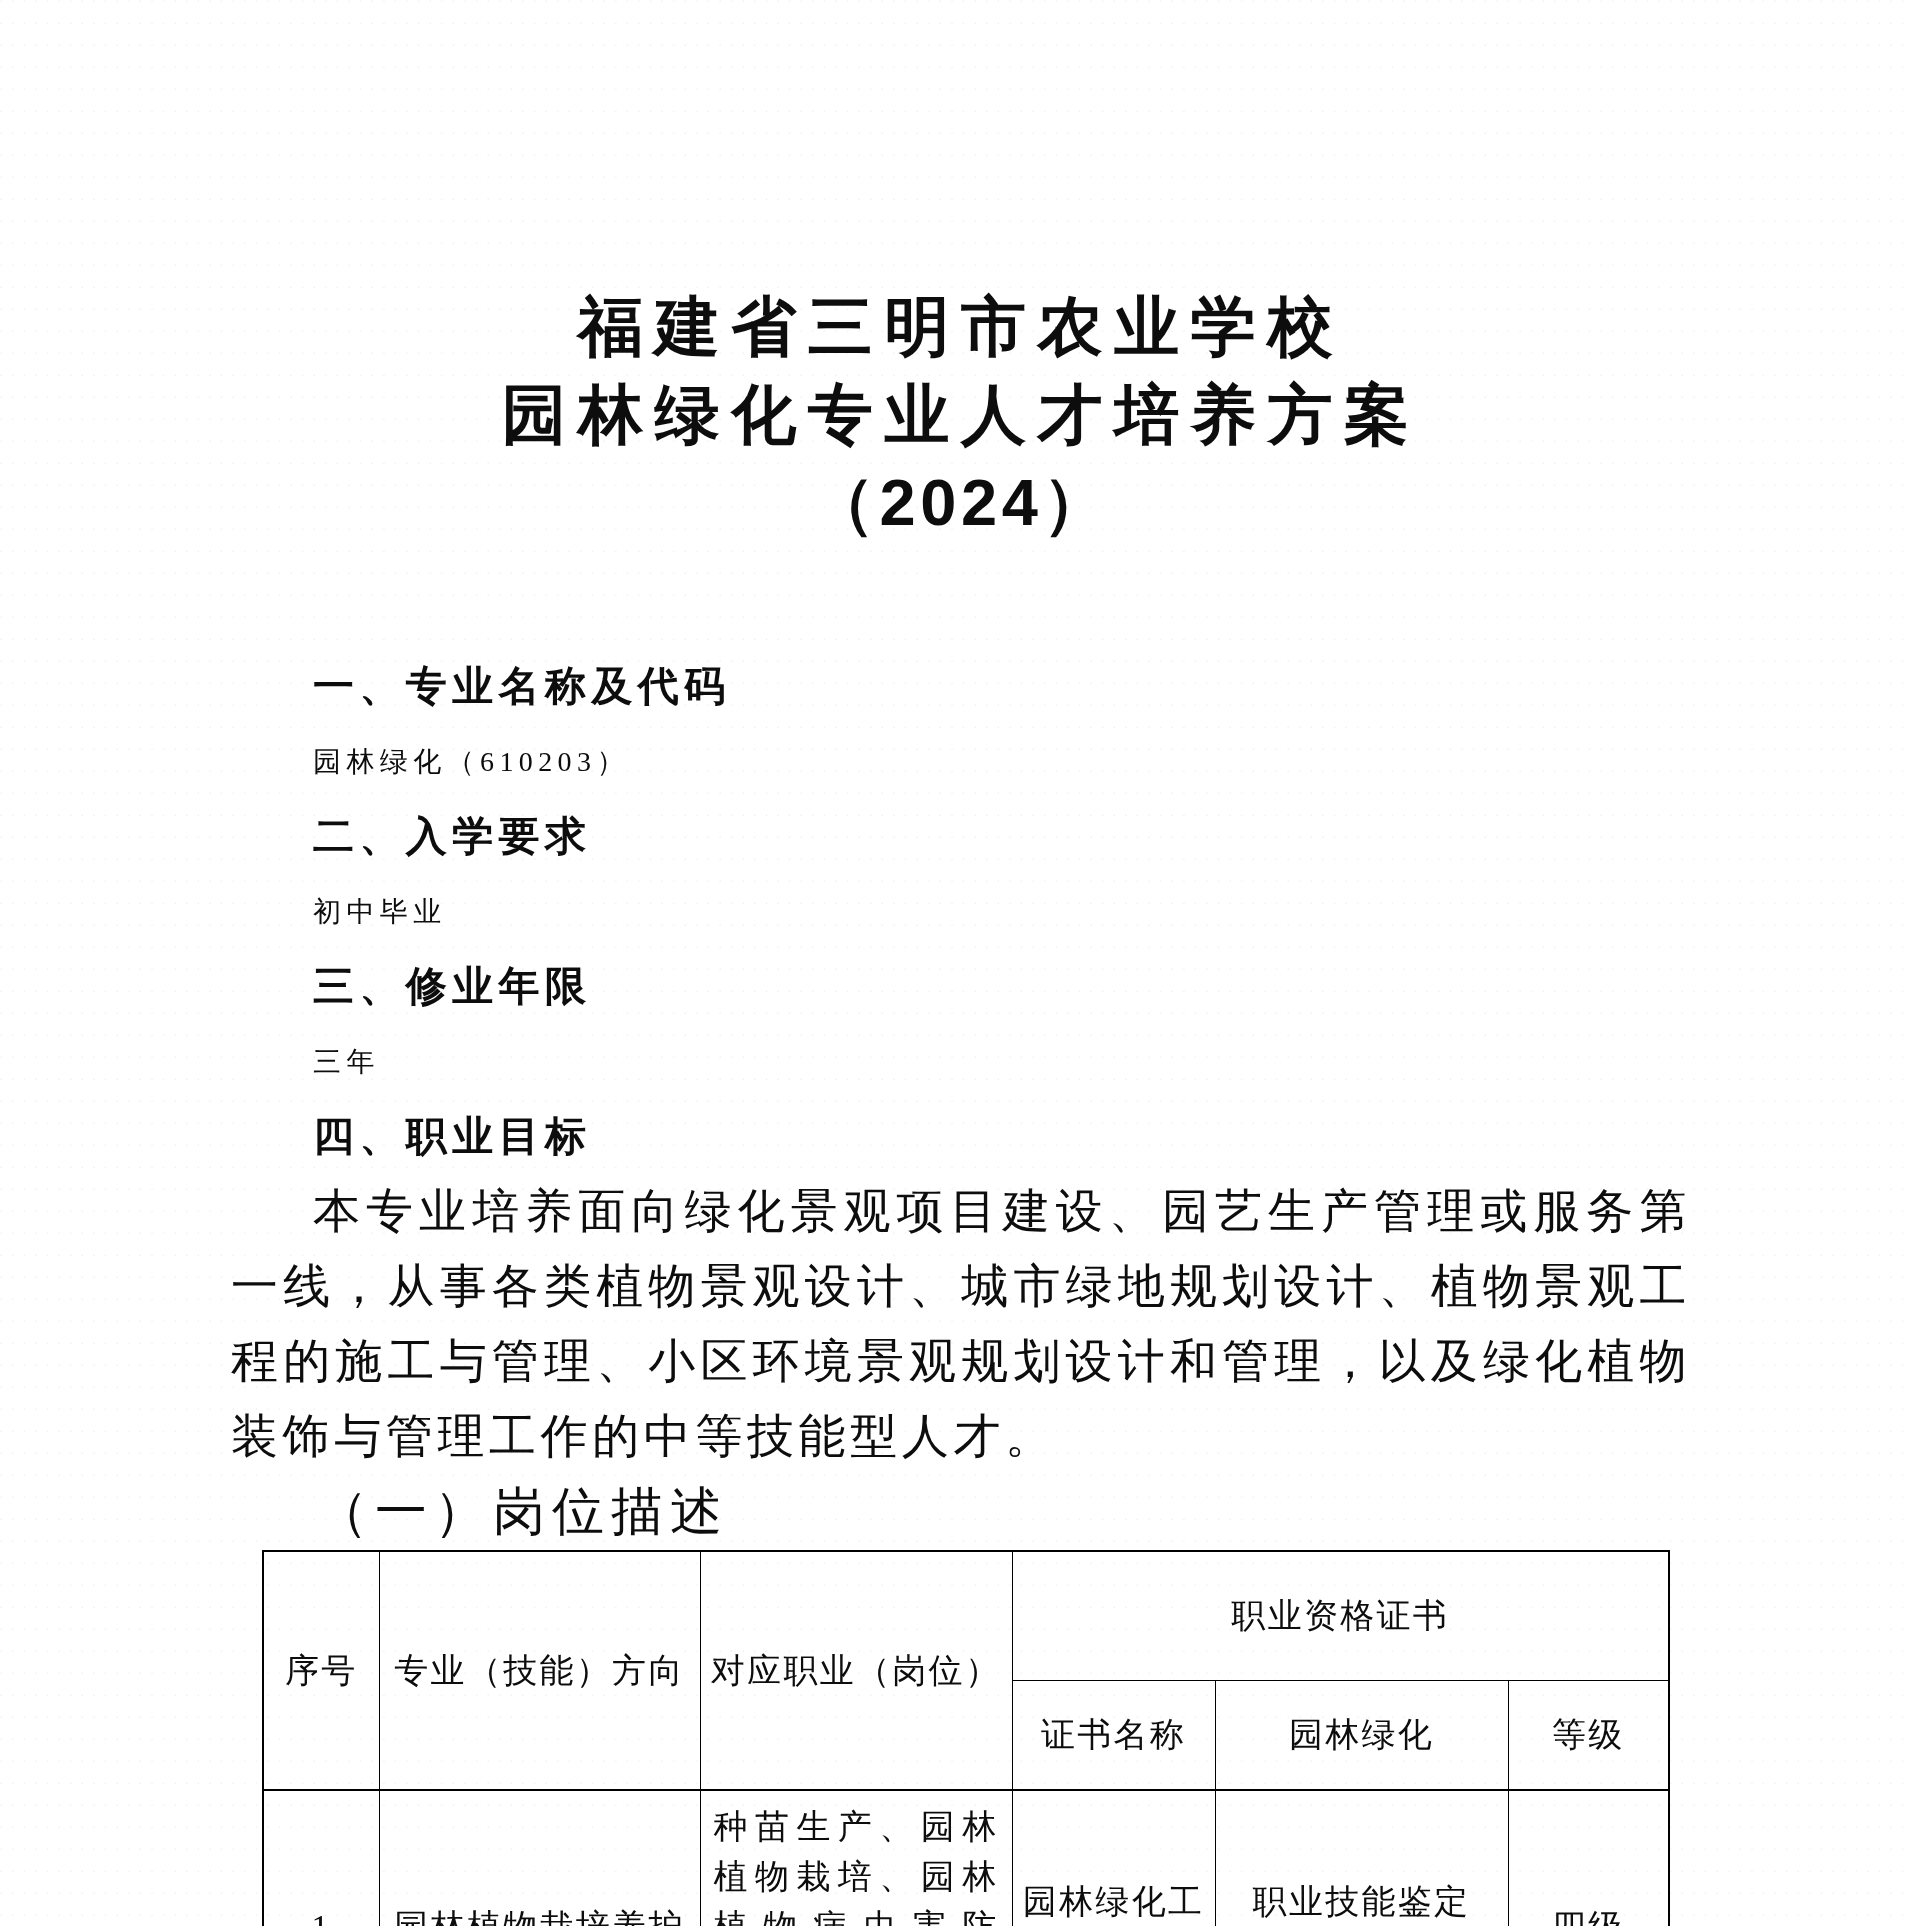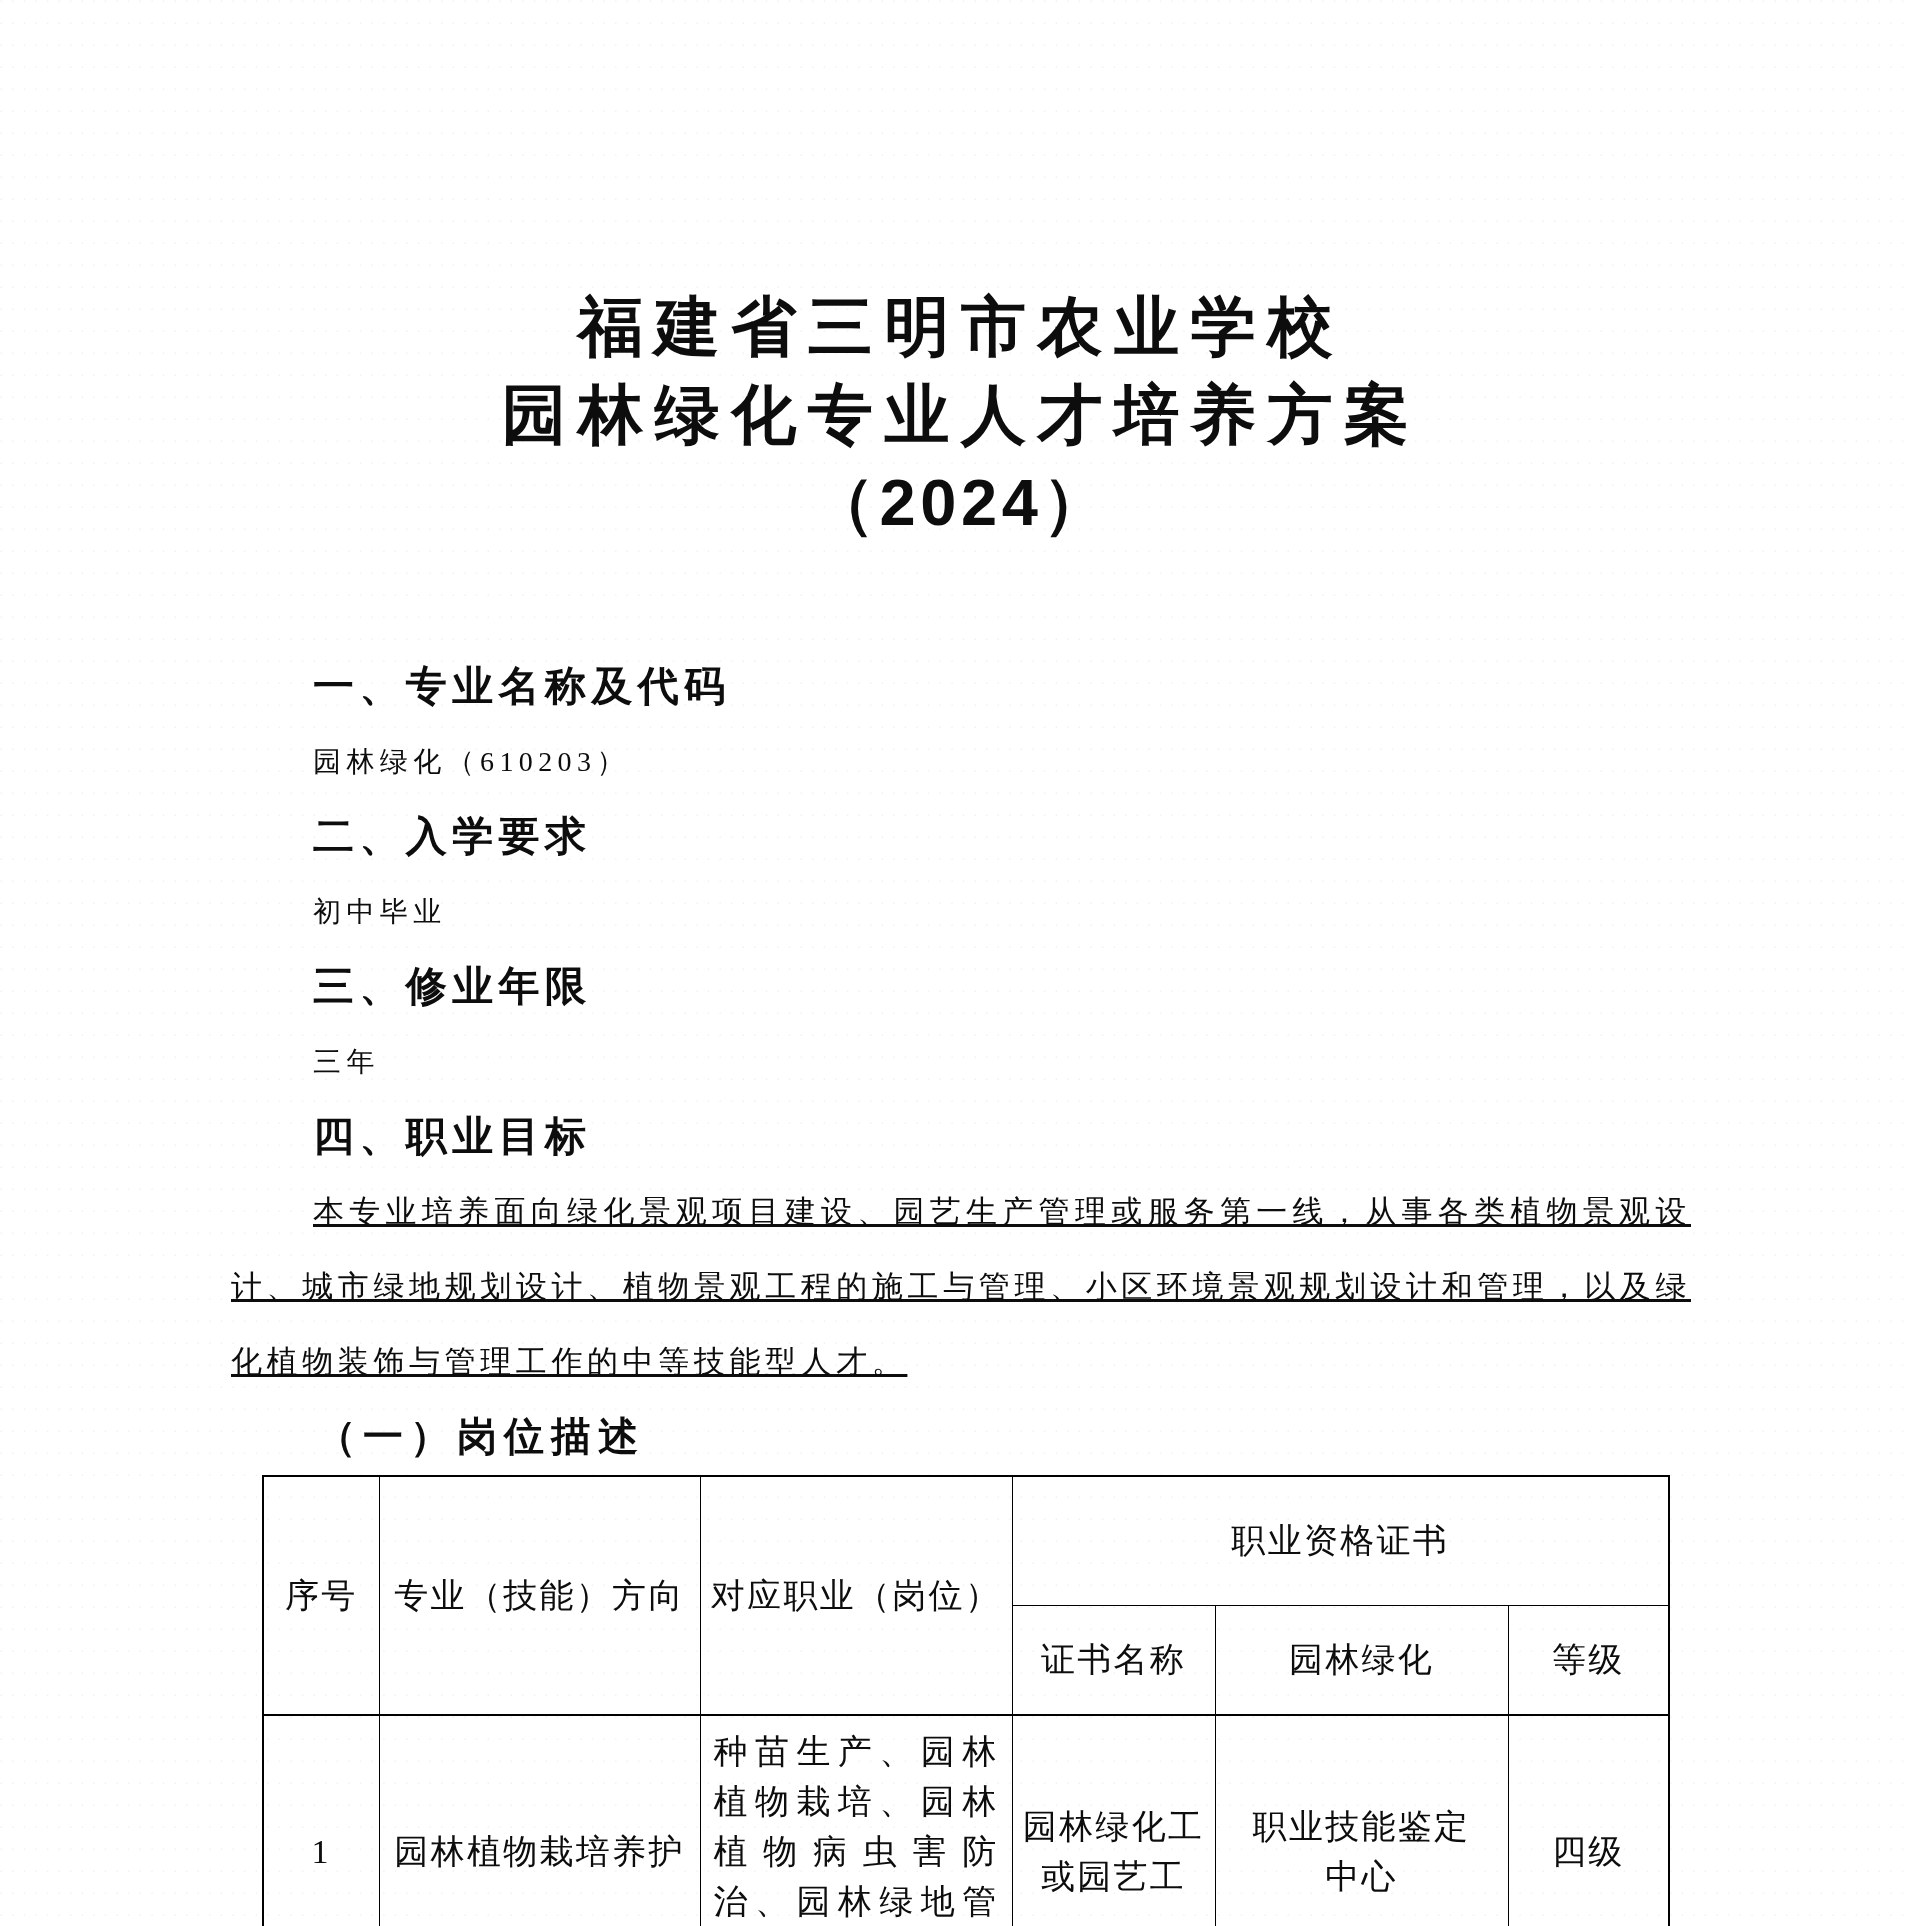--- a/index.html
+++ b/index.html
@@ -51,12 +51,11 @@
   }
   .para {
     margin: 0;
-    font-size: 31px;
+    font-size: 47px;
     line-height: 75px;
     text-indent: 82px;
     letter-spacing: 4.6px;
     text-align: justify;
-    text-decoration: underline;
   }
   .h3 {
     font-size: 40px;

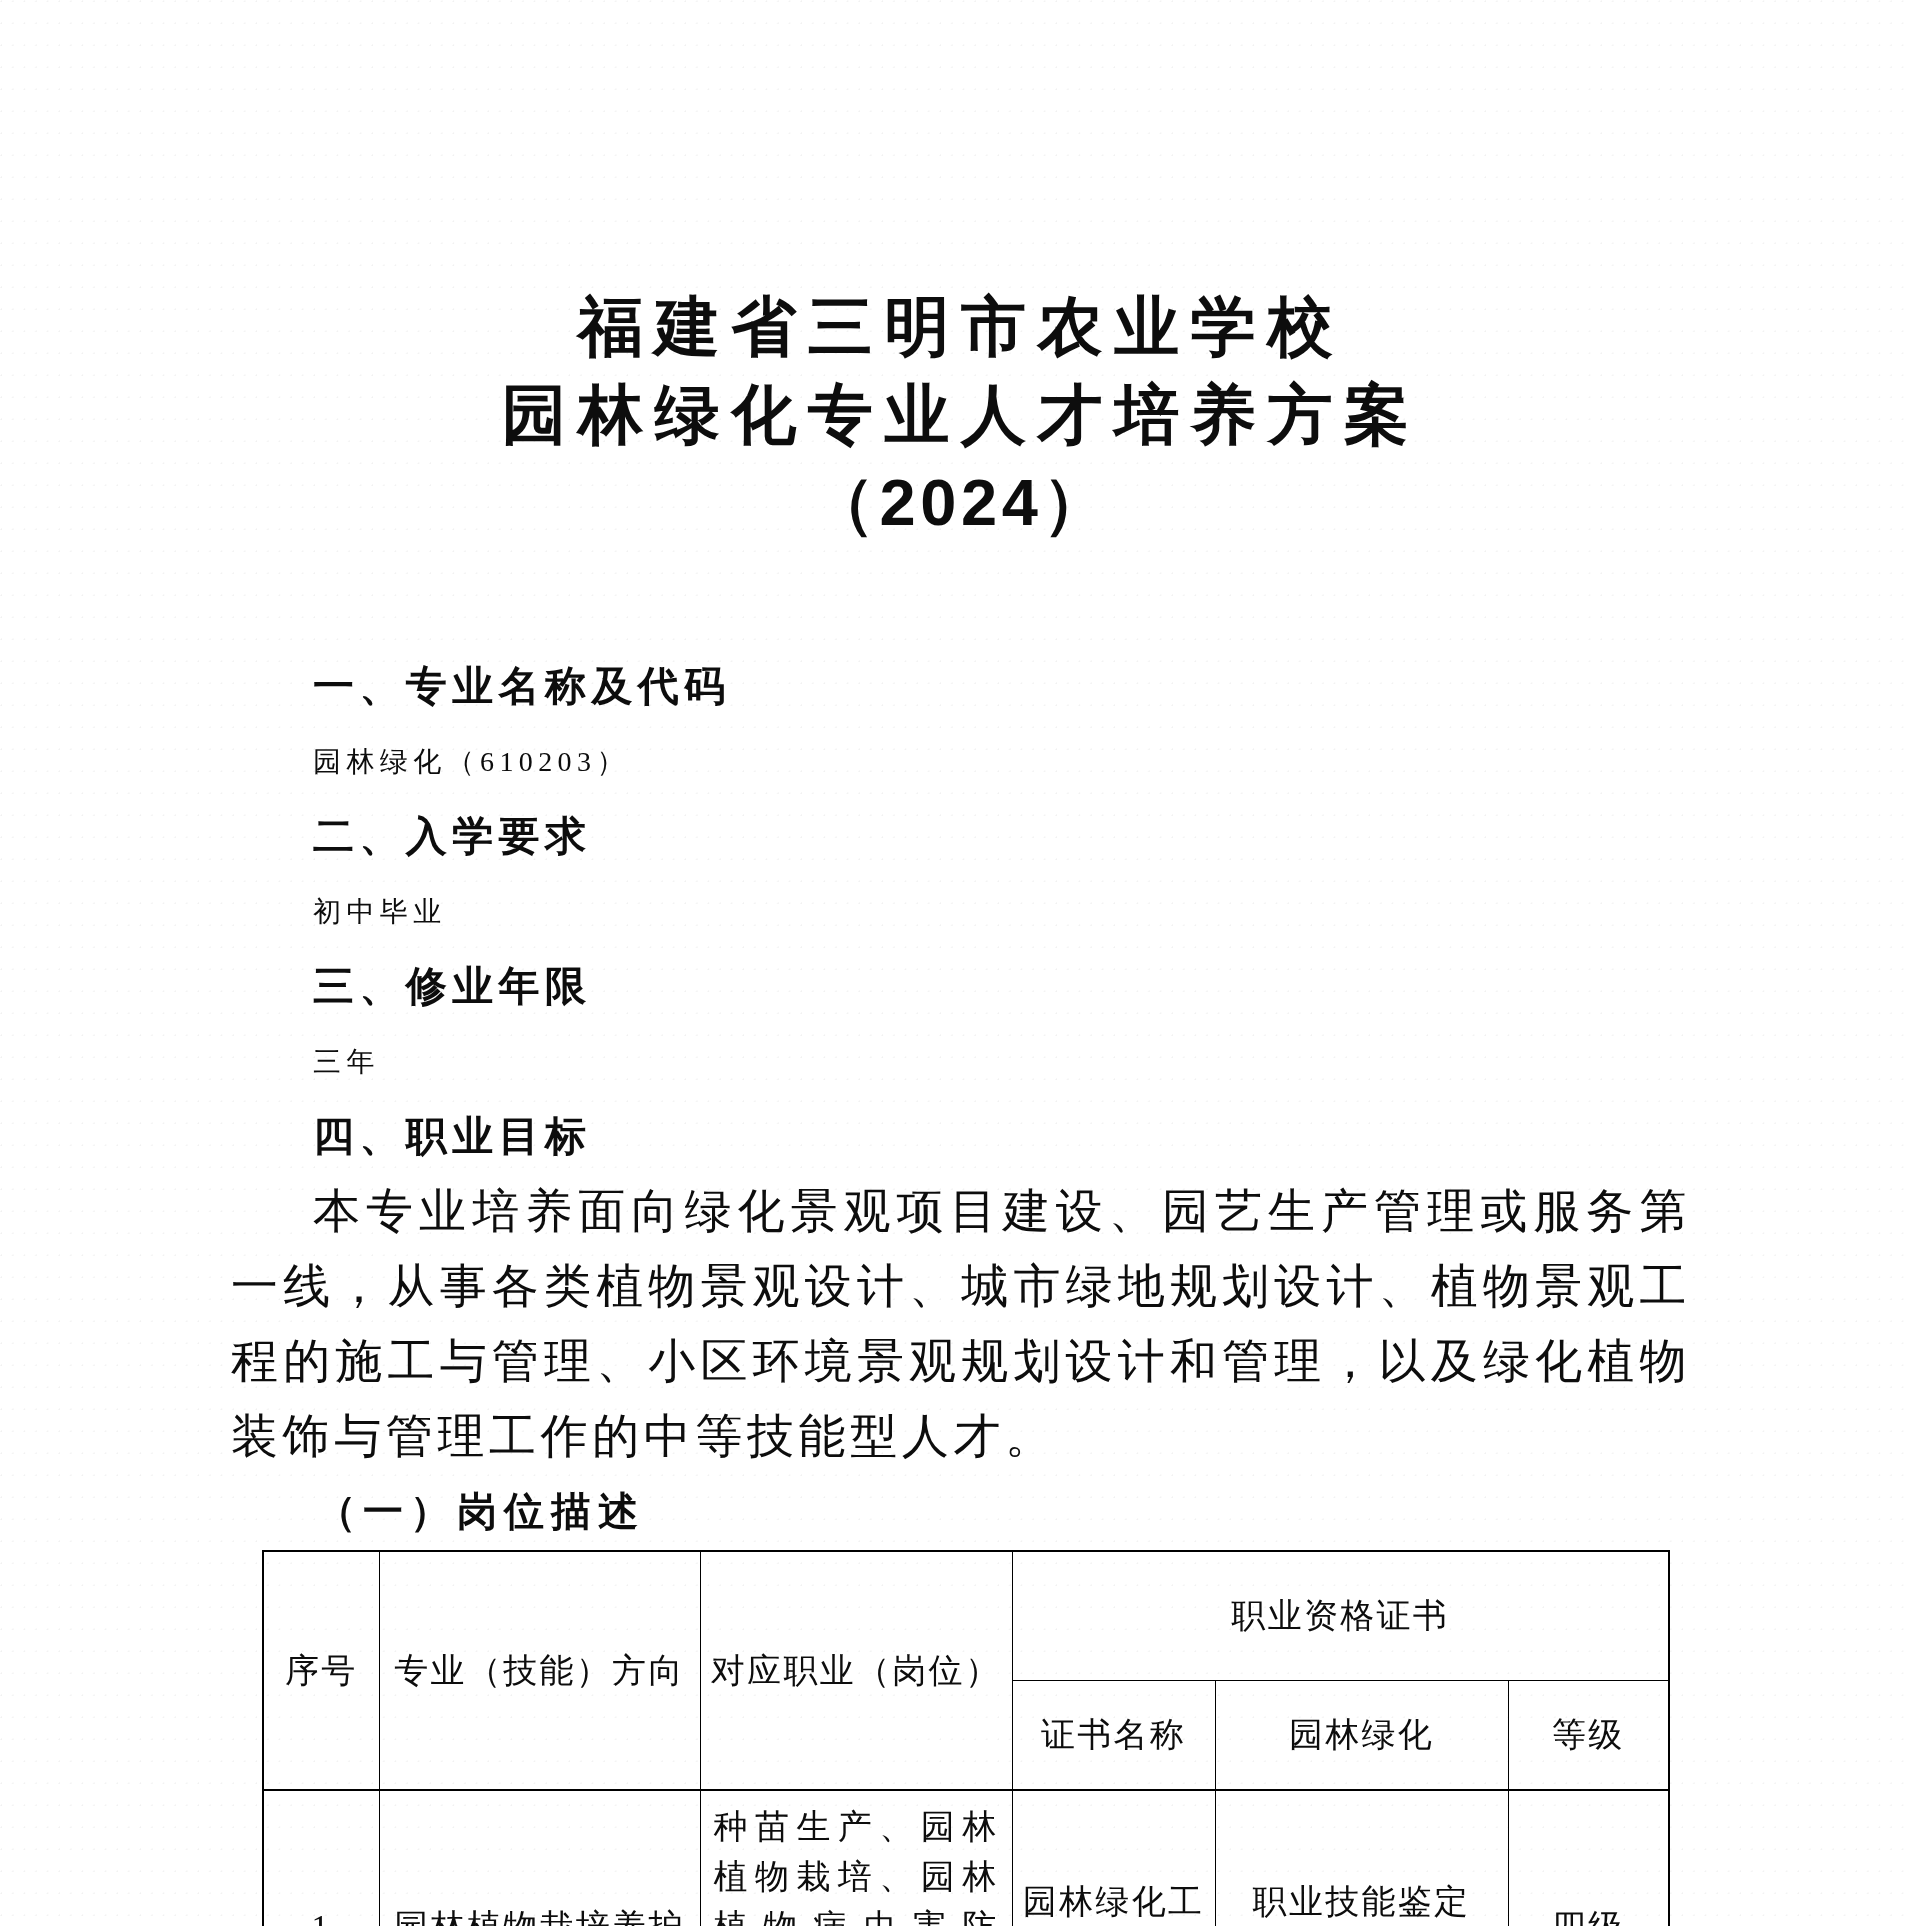--- a/index.html
+++ b/index.html
@@ -58,11 +58,11 @@
     text-align: justify;
   }
   .h3 {
-    font-size: 40px;
+    font-size: 52px;
     line-height: 76px;
     text-indent: 85px;
     letter-spacing: 7px;
-    font-weight: 700;
+    font-weight: 400;
   }
 
   table { border-collapse: collapse; table-layout: fixed; }

